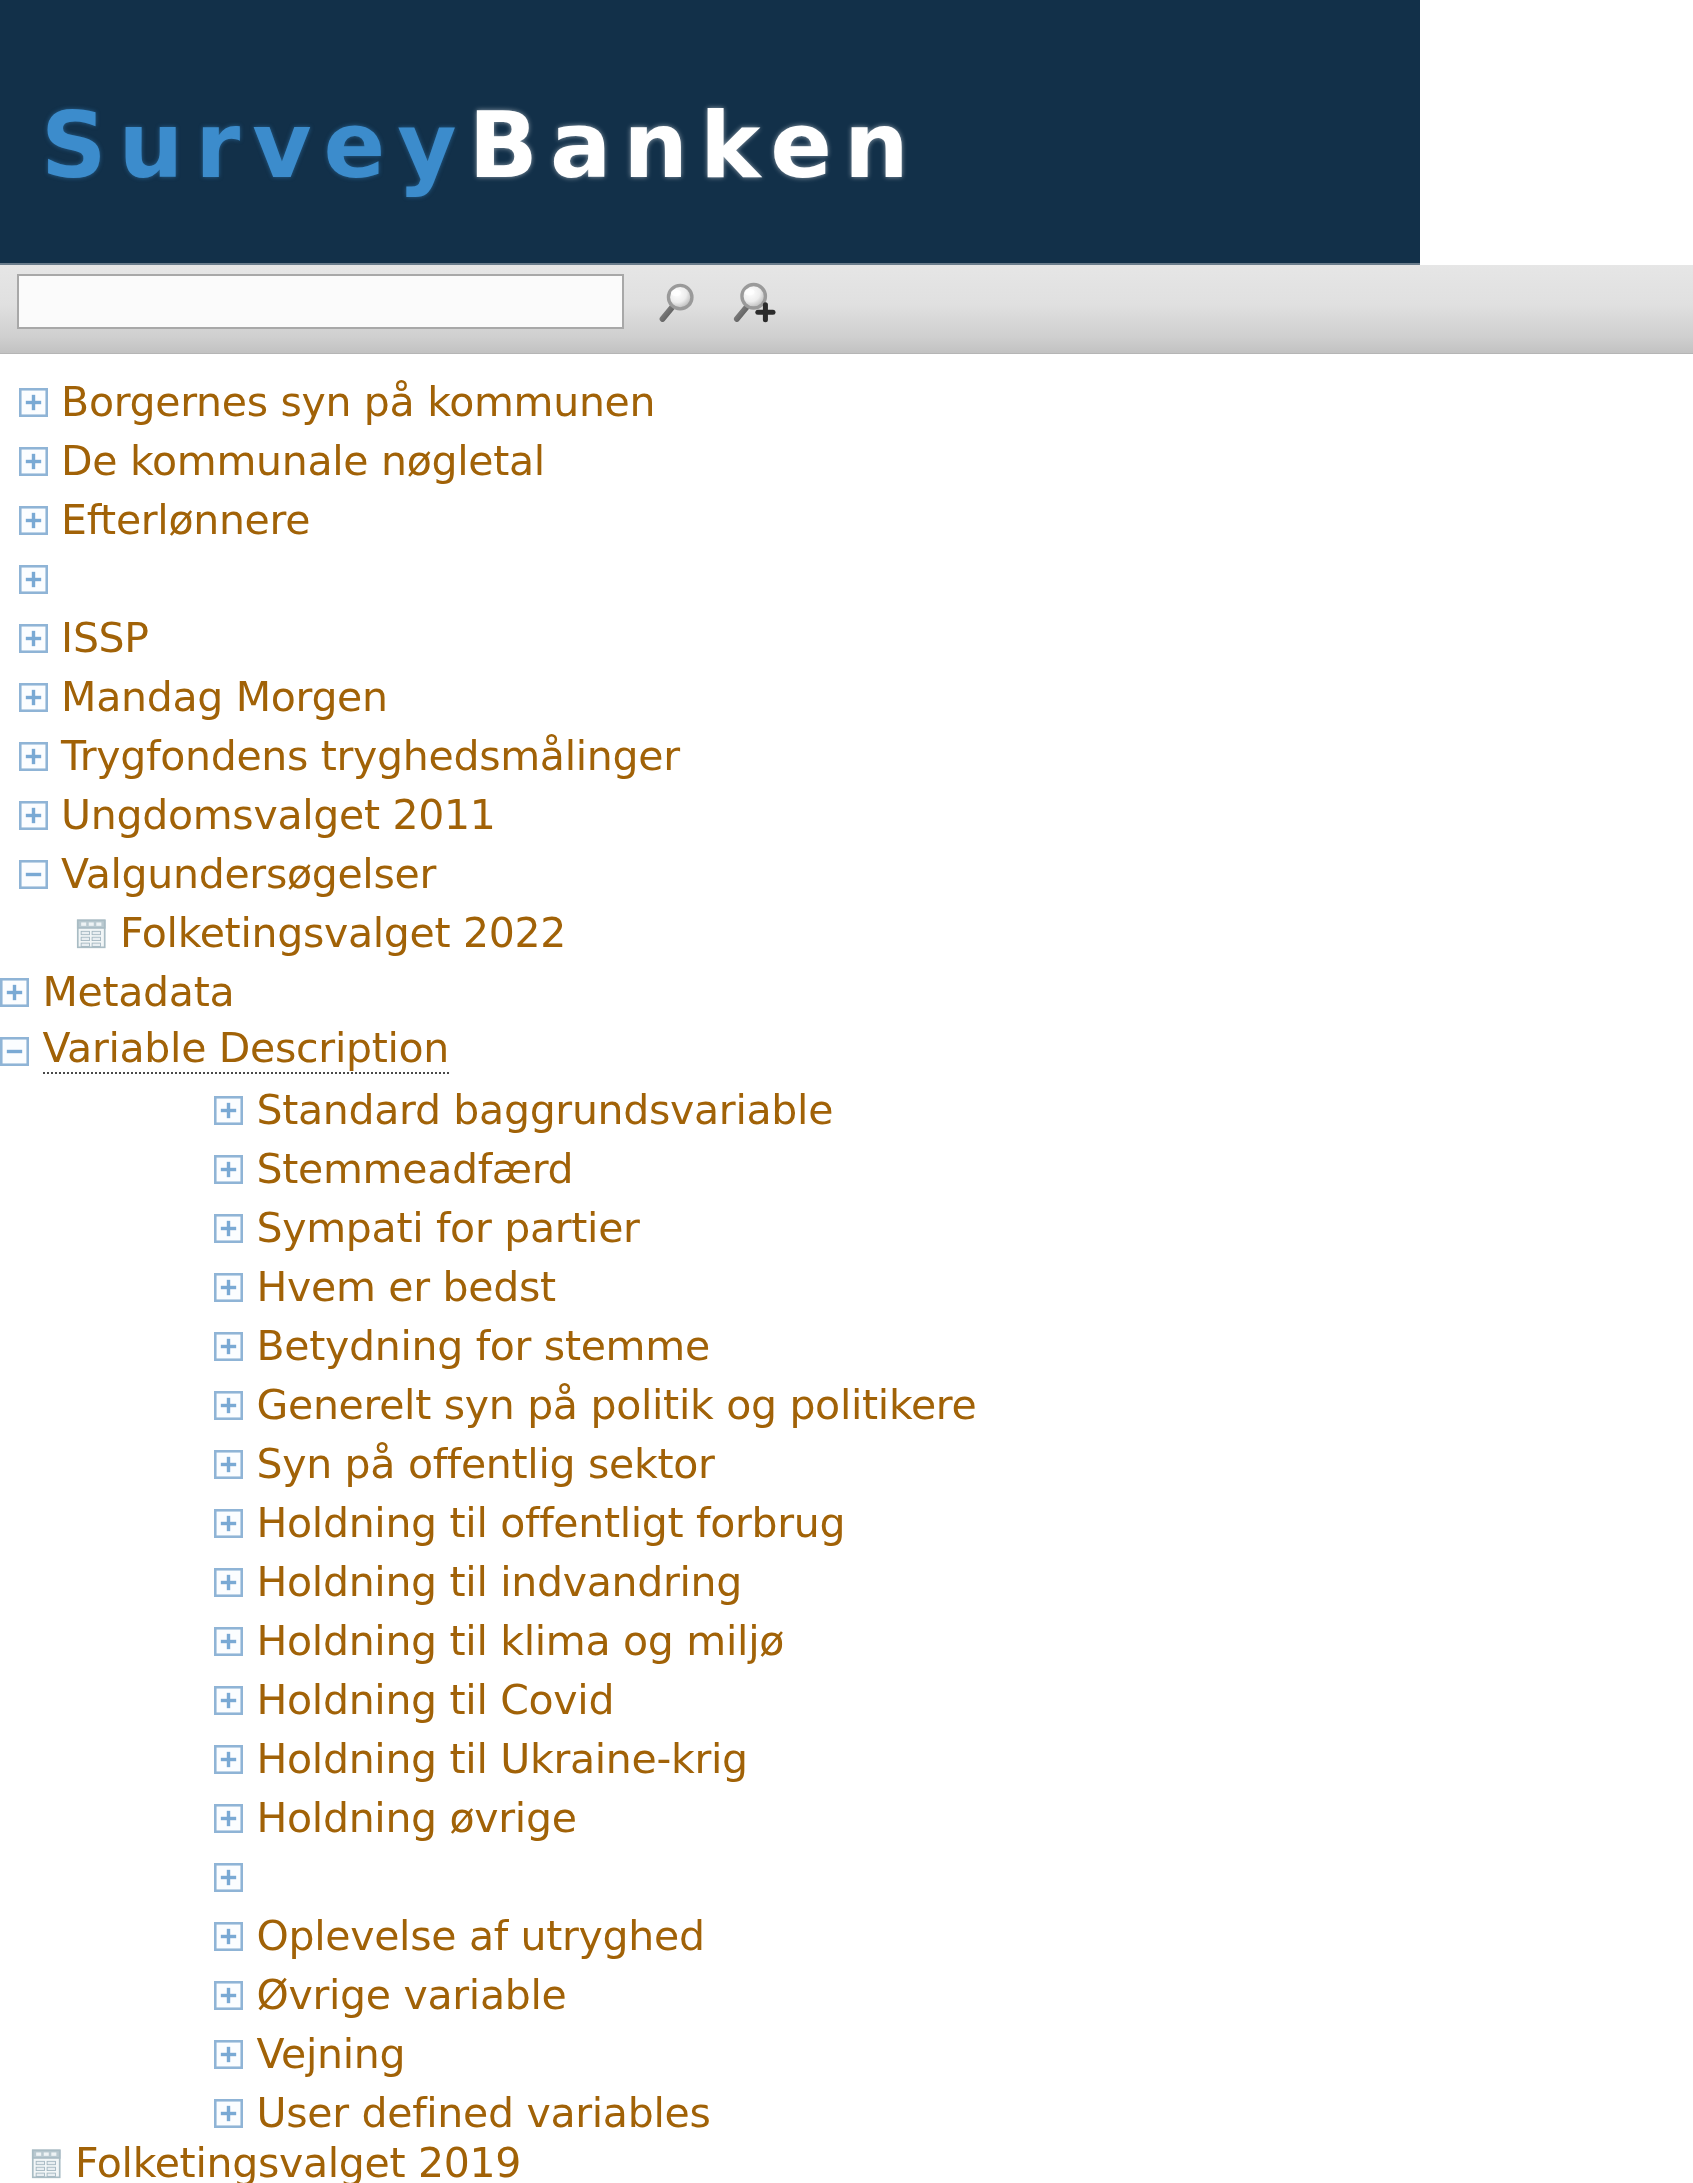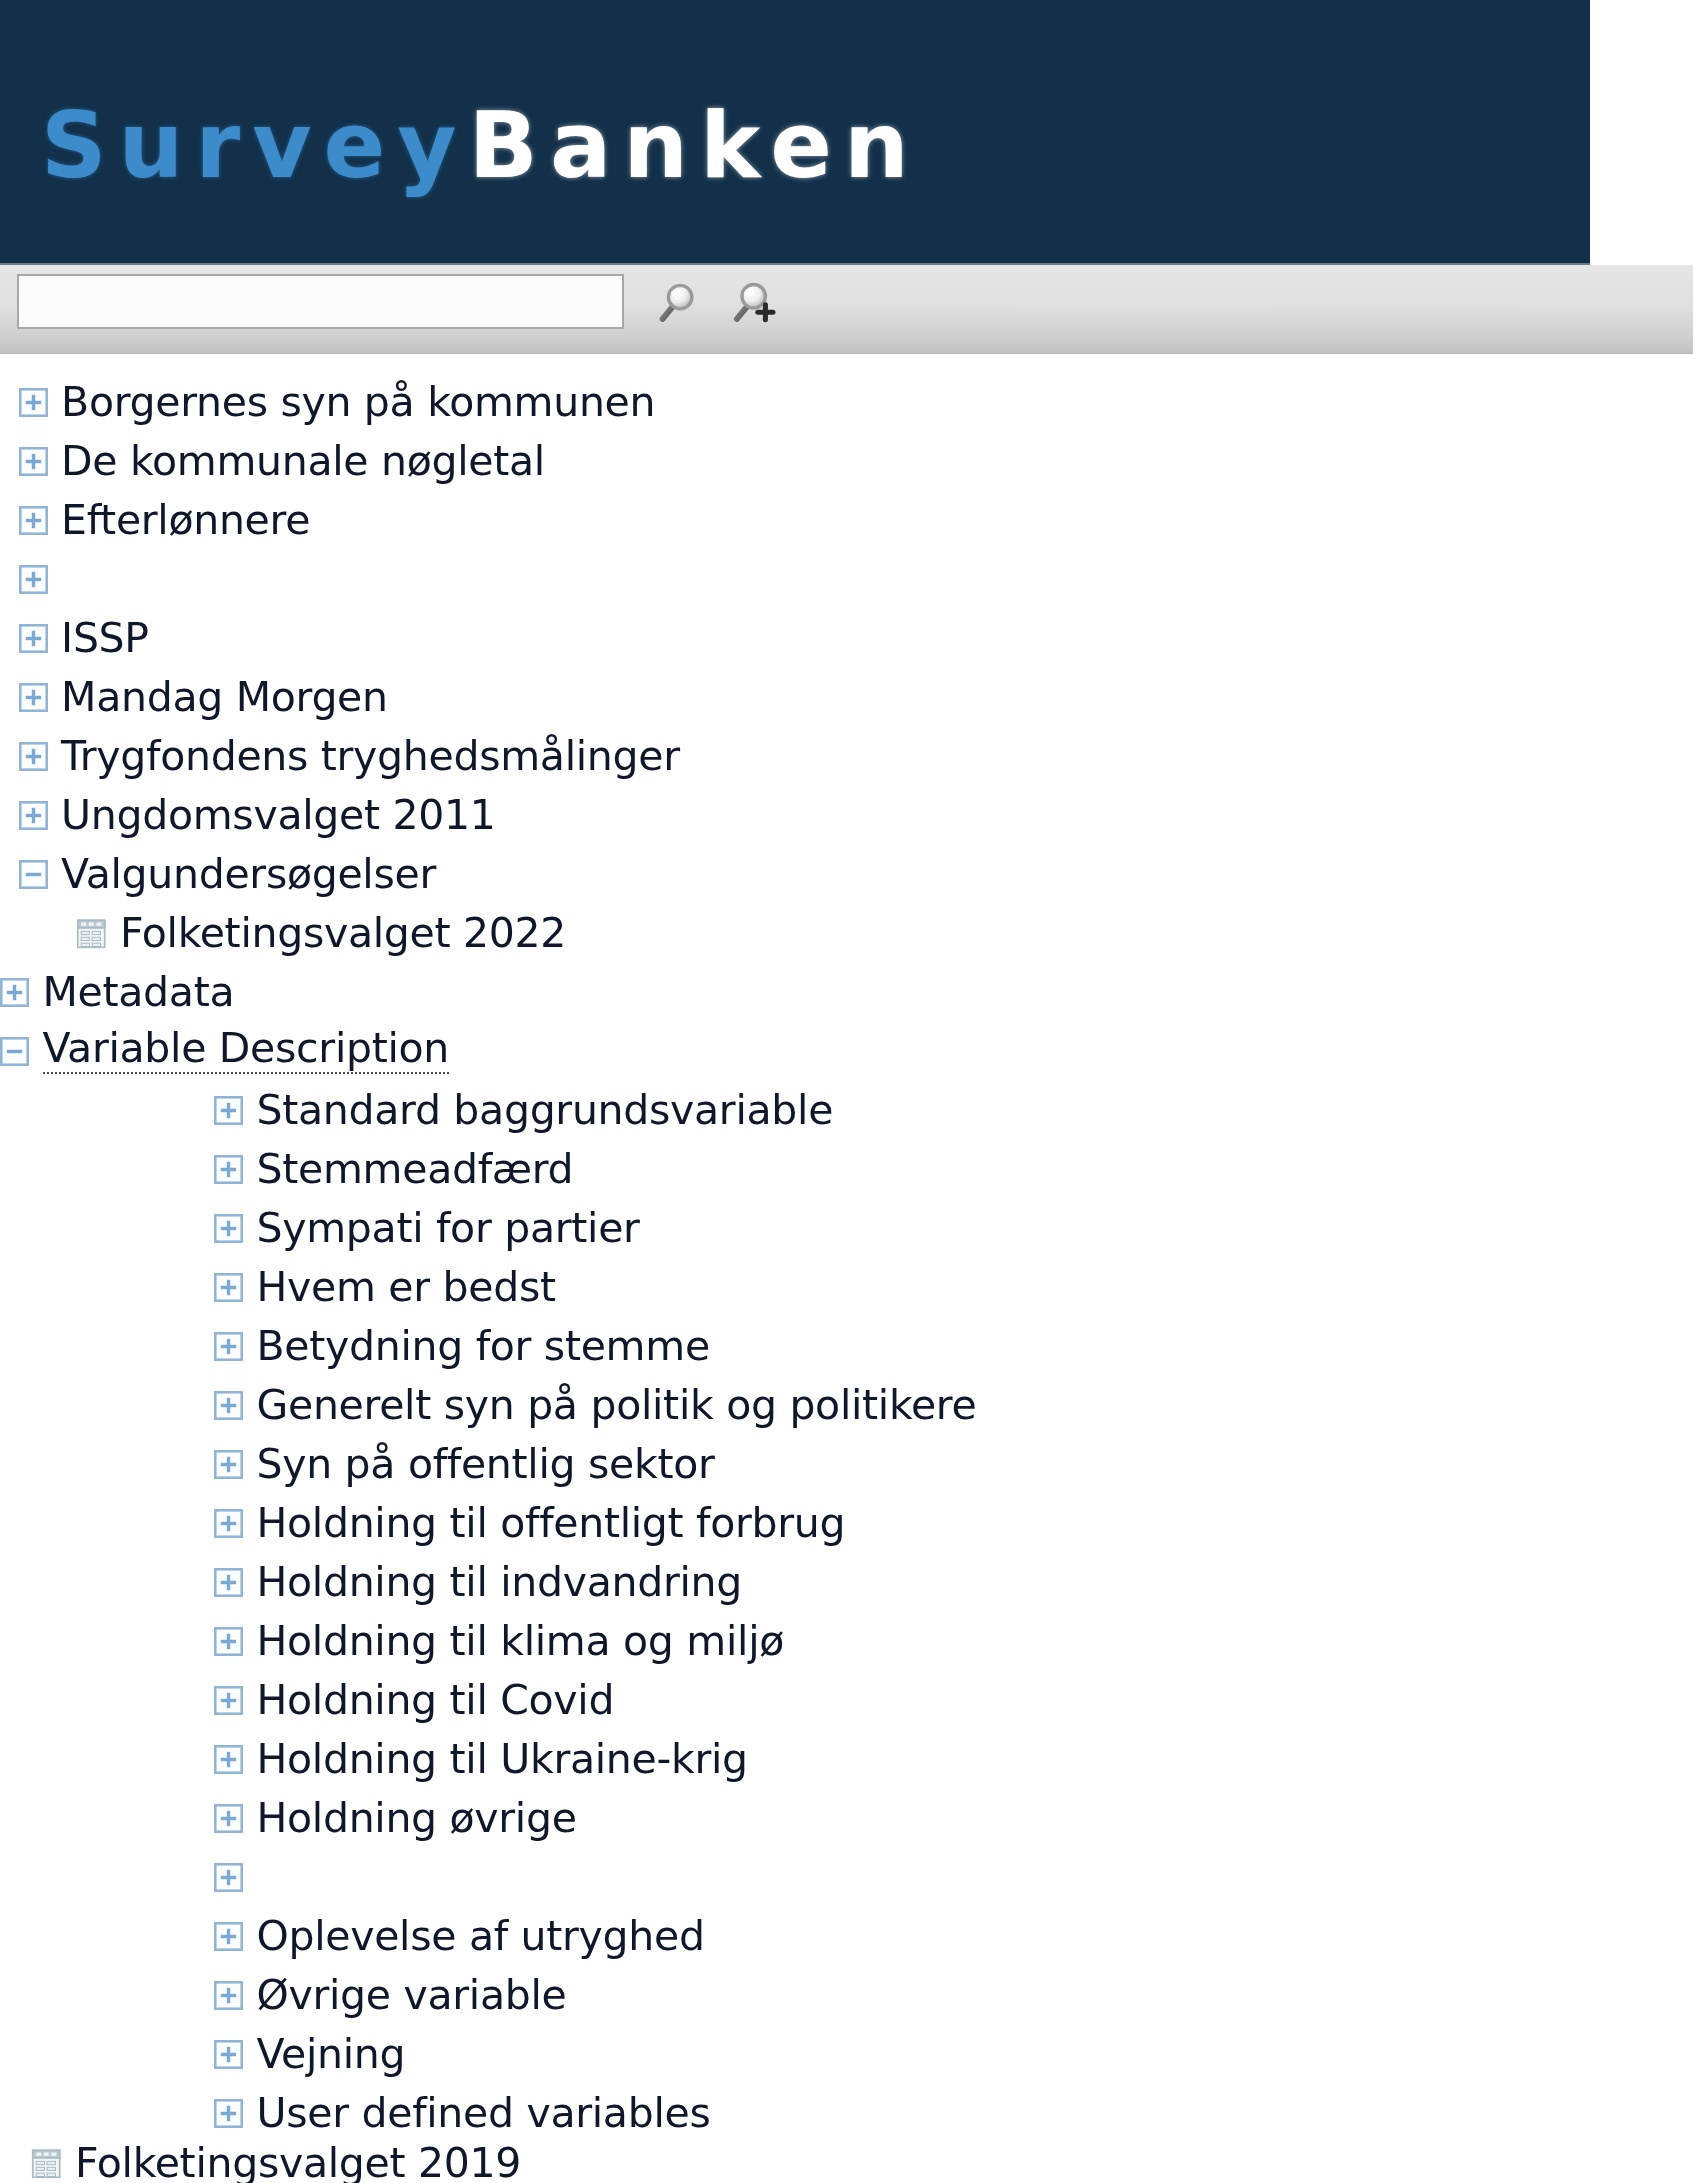--- a/index.html
+++ b/index.html
@@ -15,7 +15,7 @@
   
   #header-banner {
     position: relative;
-    width: 1590px;
+    width: 1420px;
     height: 265px;
     background: #123049;
     border-bottom: 2.5px solid #6b7d8c;

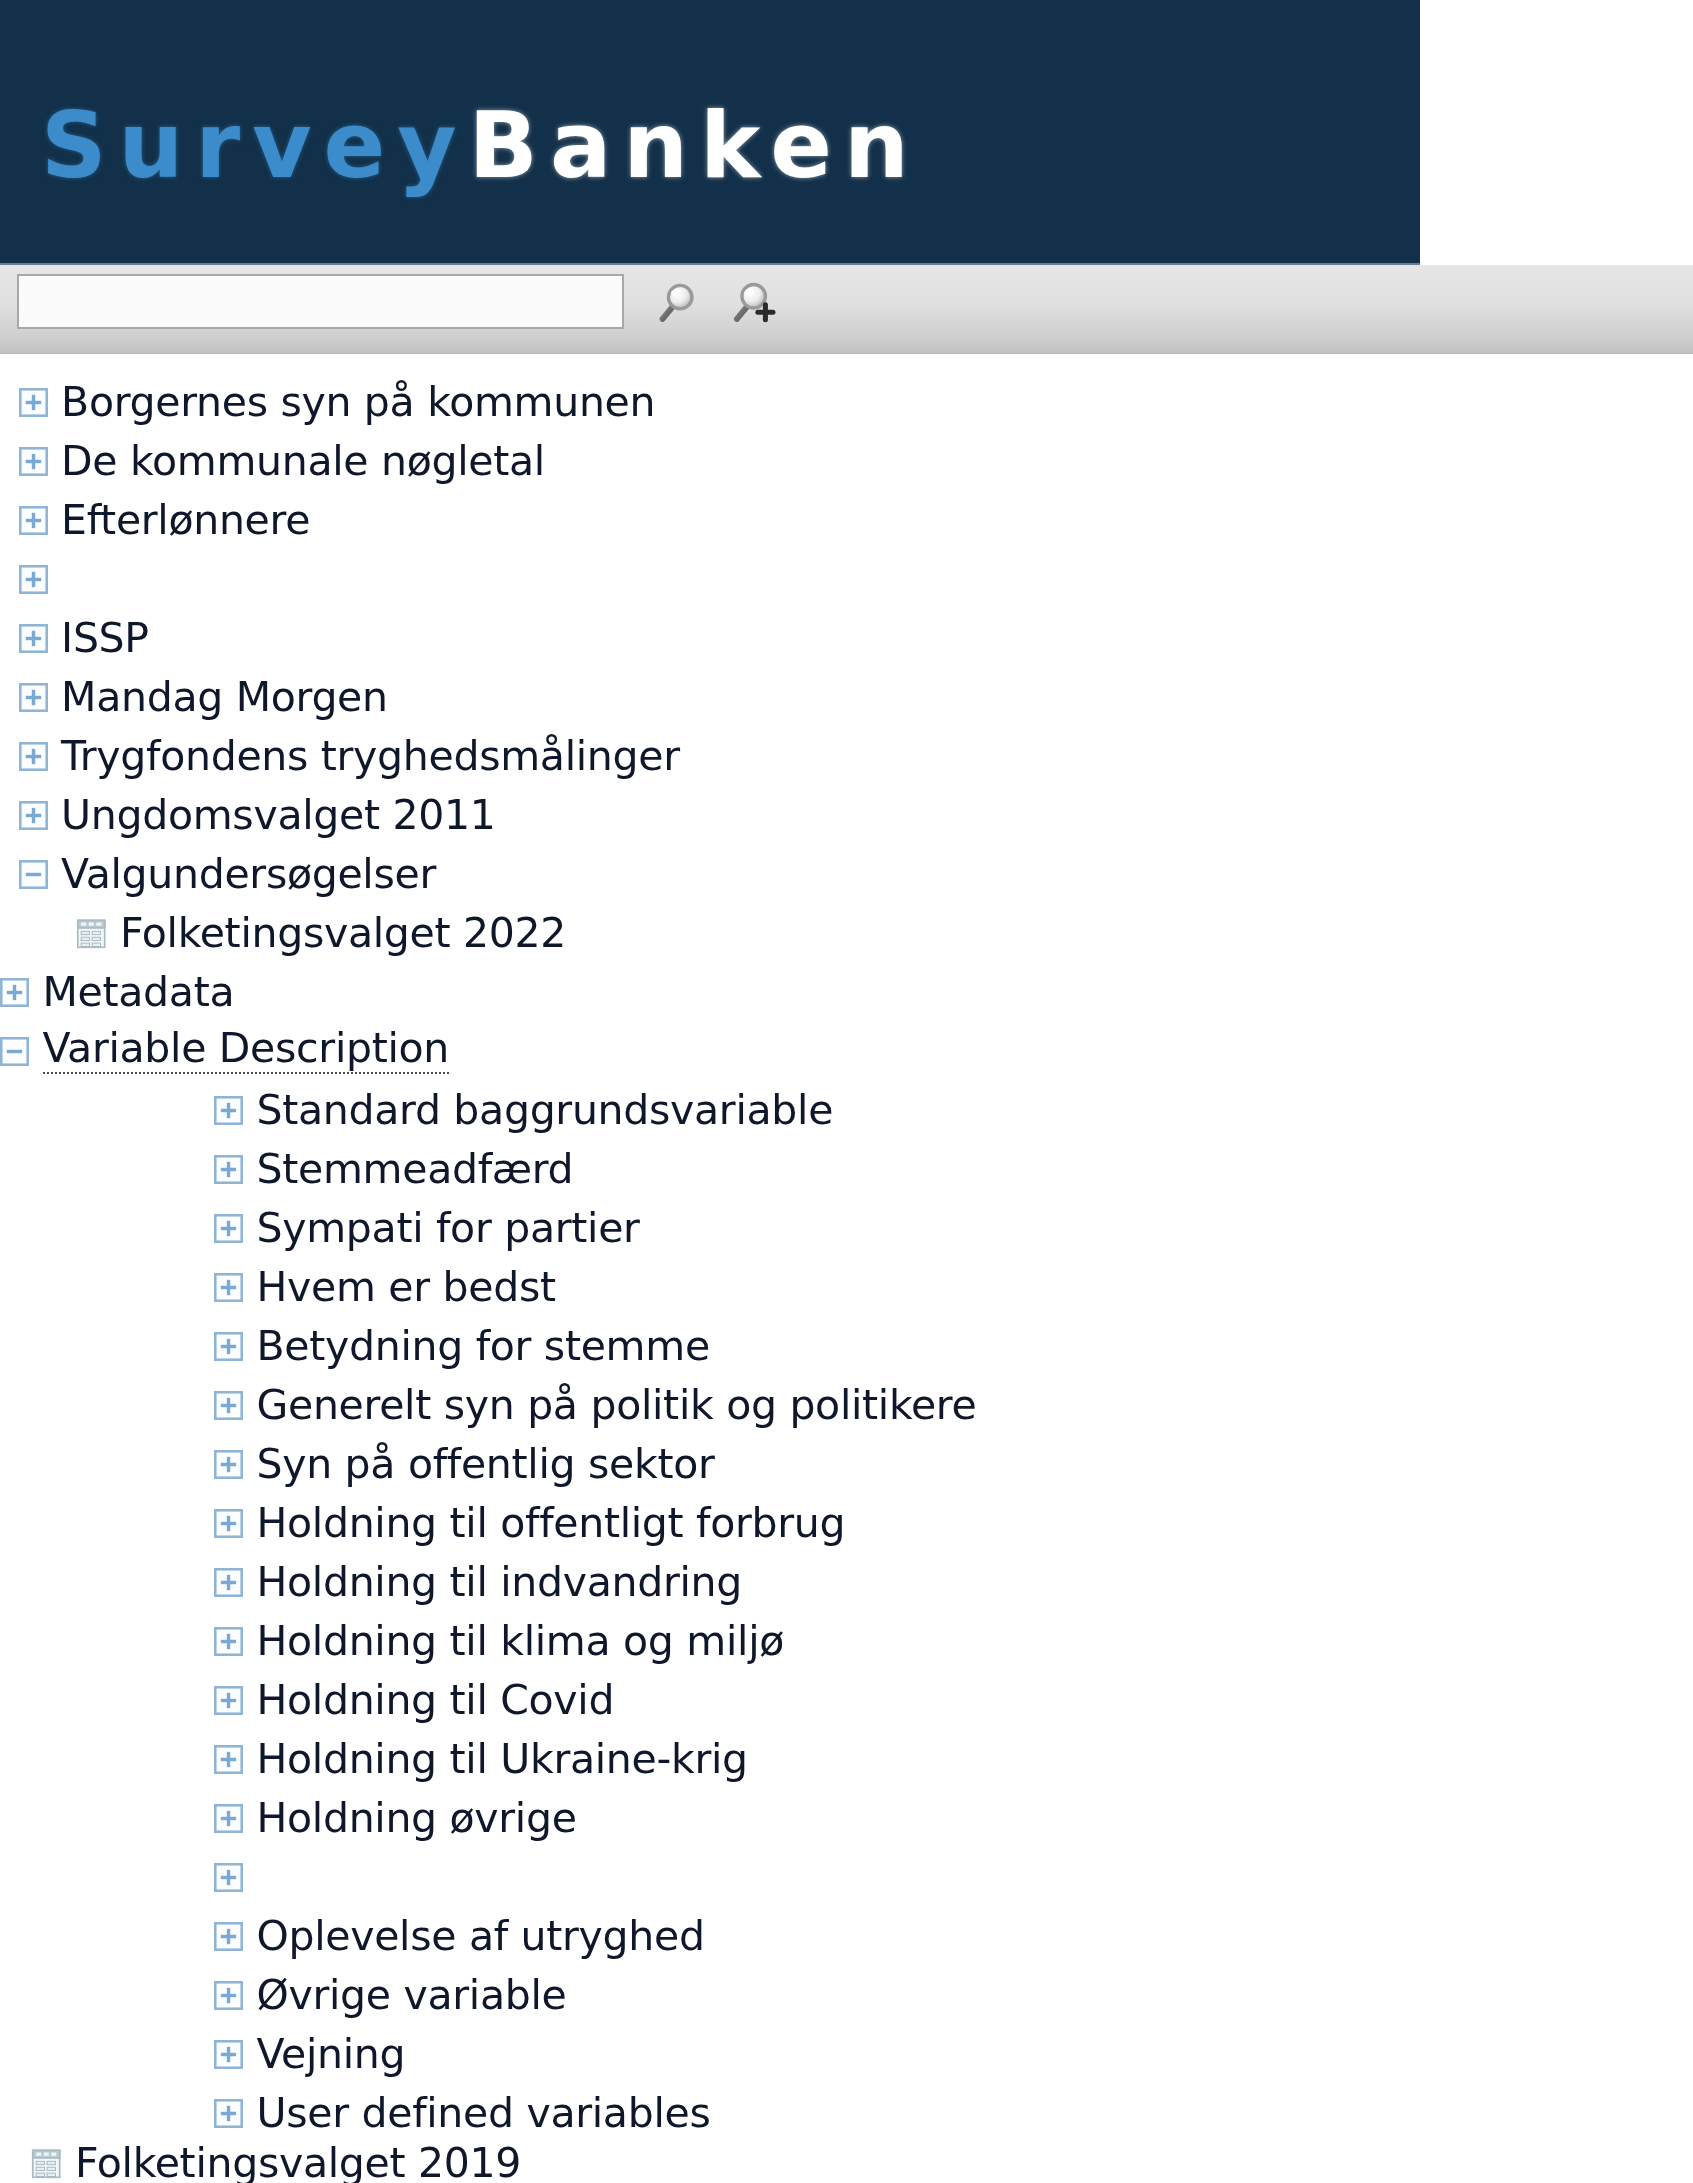--- a/index.html
+++ b/index.html
@@ -114,7 +114,7 @@
     font-family: "DejaVu Sans", "Liberation Sans", sans-serif;
     font-size: 41px;
     line-height: 1;
-    color: #0f172a;
+    color: #a16207;
     cursor: pointer;
     letter-spacing: -0.3px;
   }

